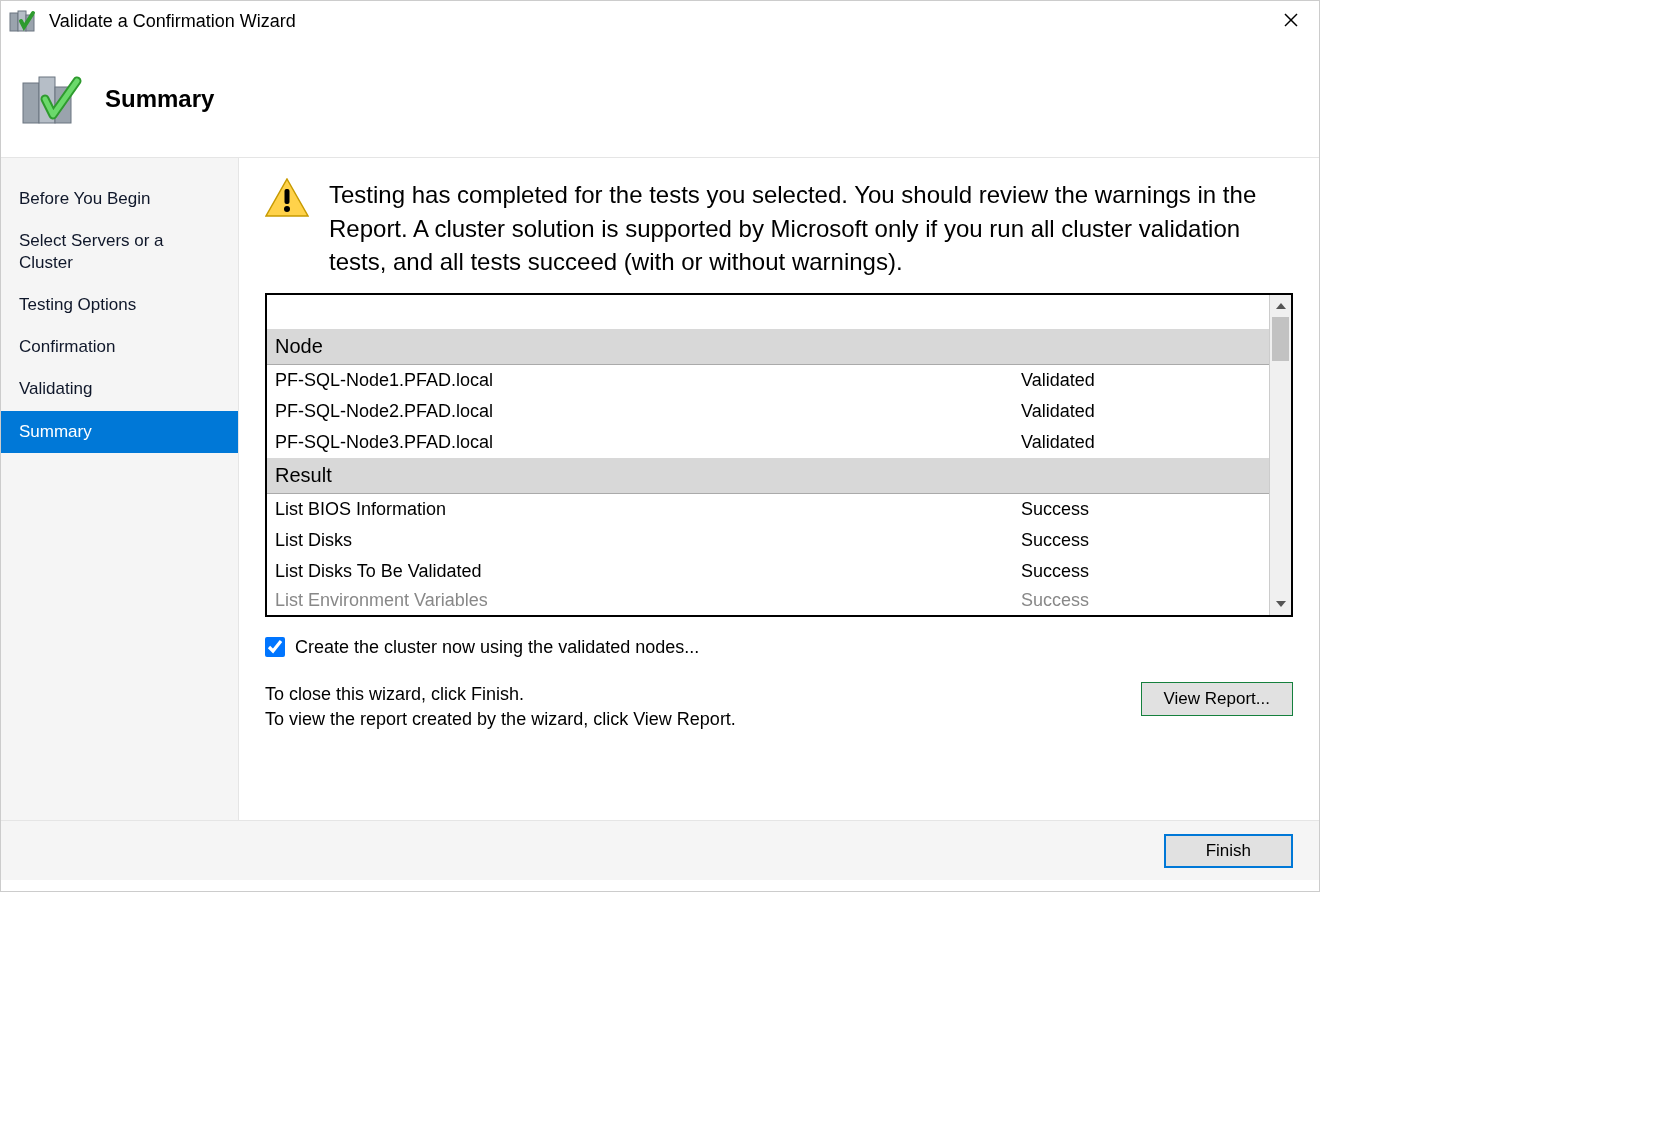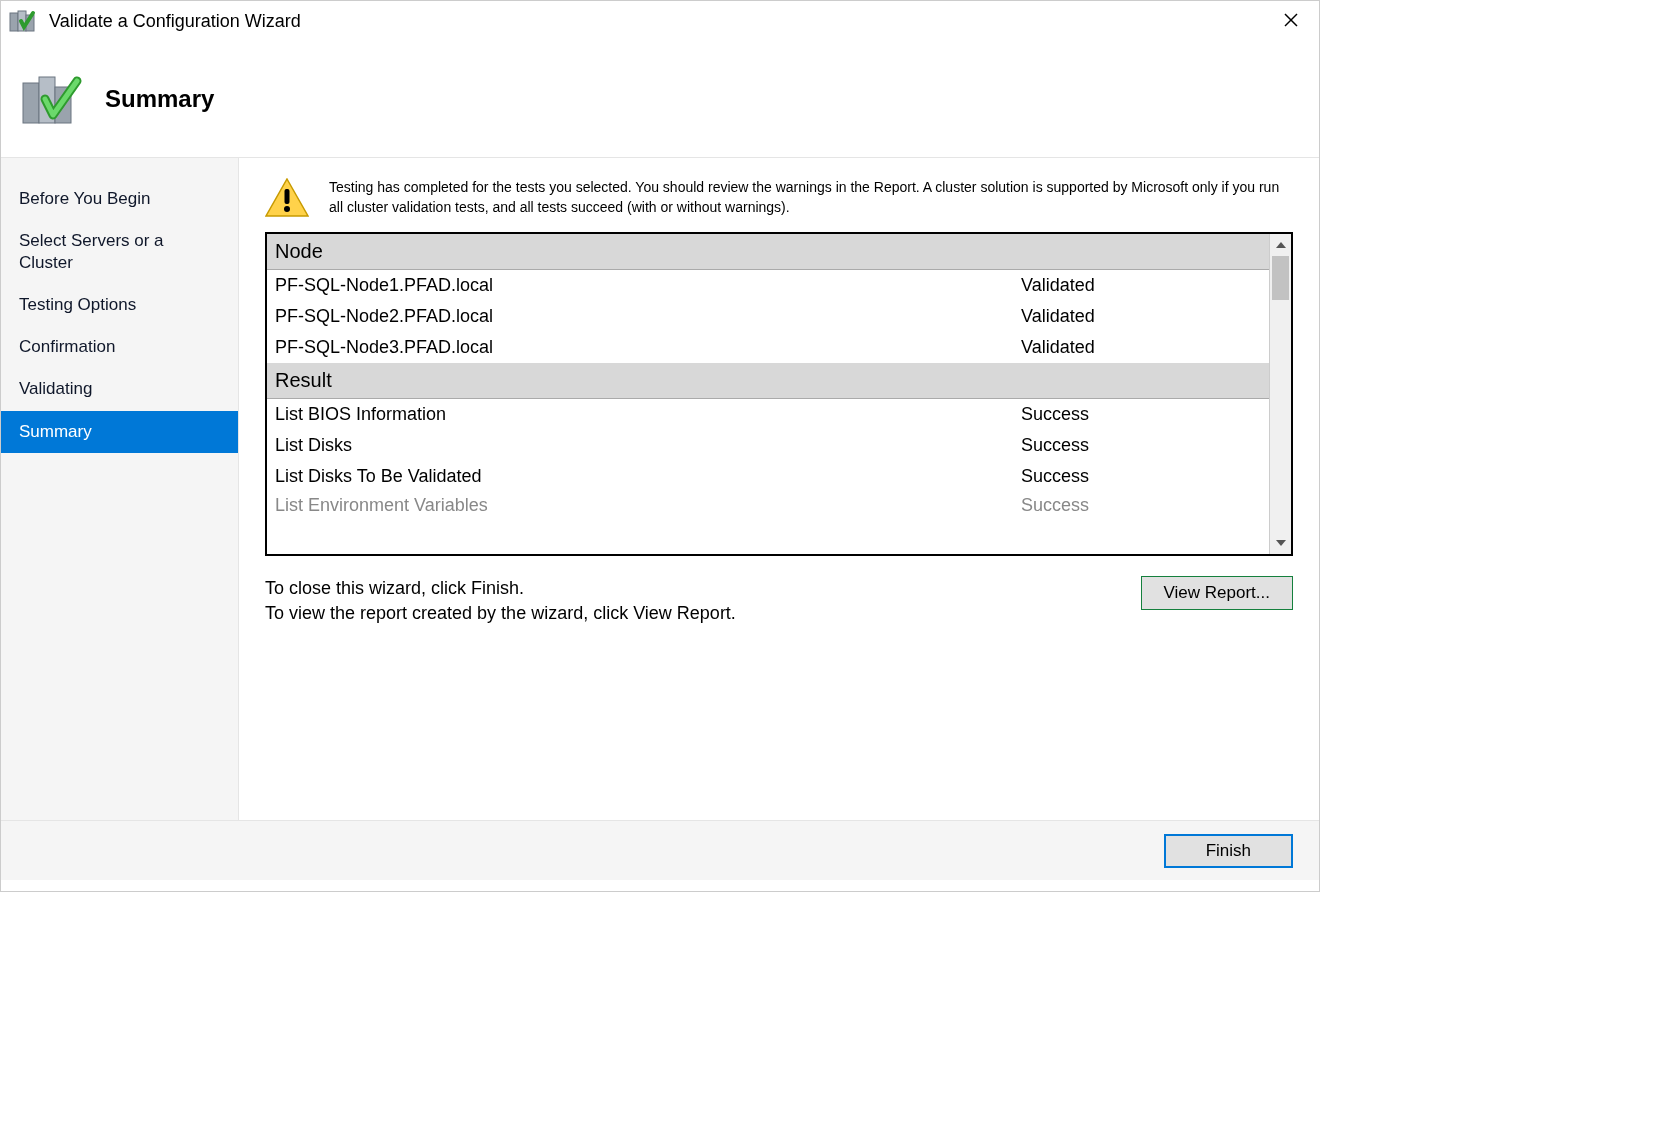--- a/index.html
+++ b/index.html
@@ -238,7 +238,7 @@
       <path d="M12 14 L15 20 L24 6" stroke="#2e9b2e" stroke-width="4" fill="none" stroke-linecap="round"></path>
     </svg>
   </span>
-  <span class="titlebar-text">Validate a Configuration Wizard</span>
+  <span class="titlebar-text">Validate a Confirmation Wizard</span>
   <div class="close-btn">
     <span>
       <svg width="14" height="14" viewBox="0 0 14 14">

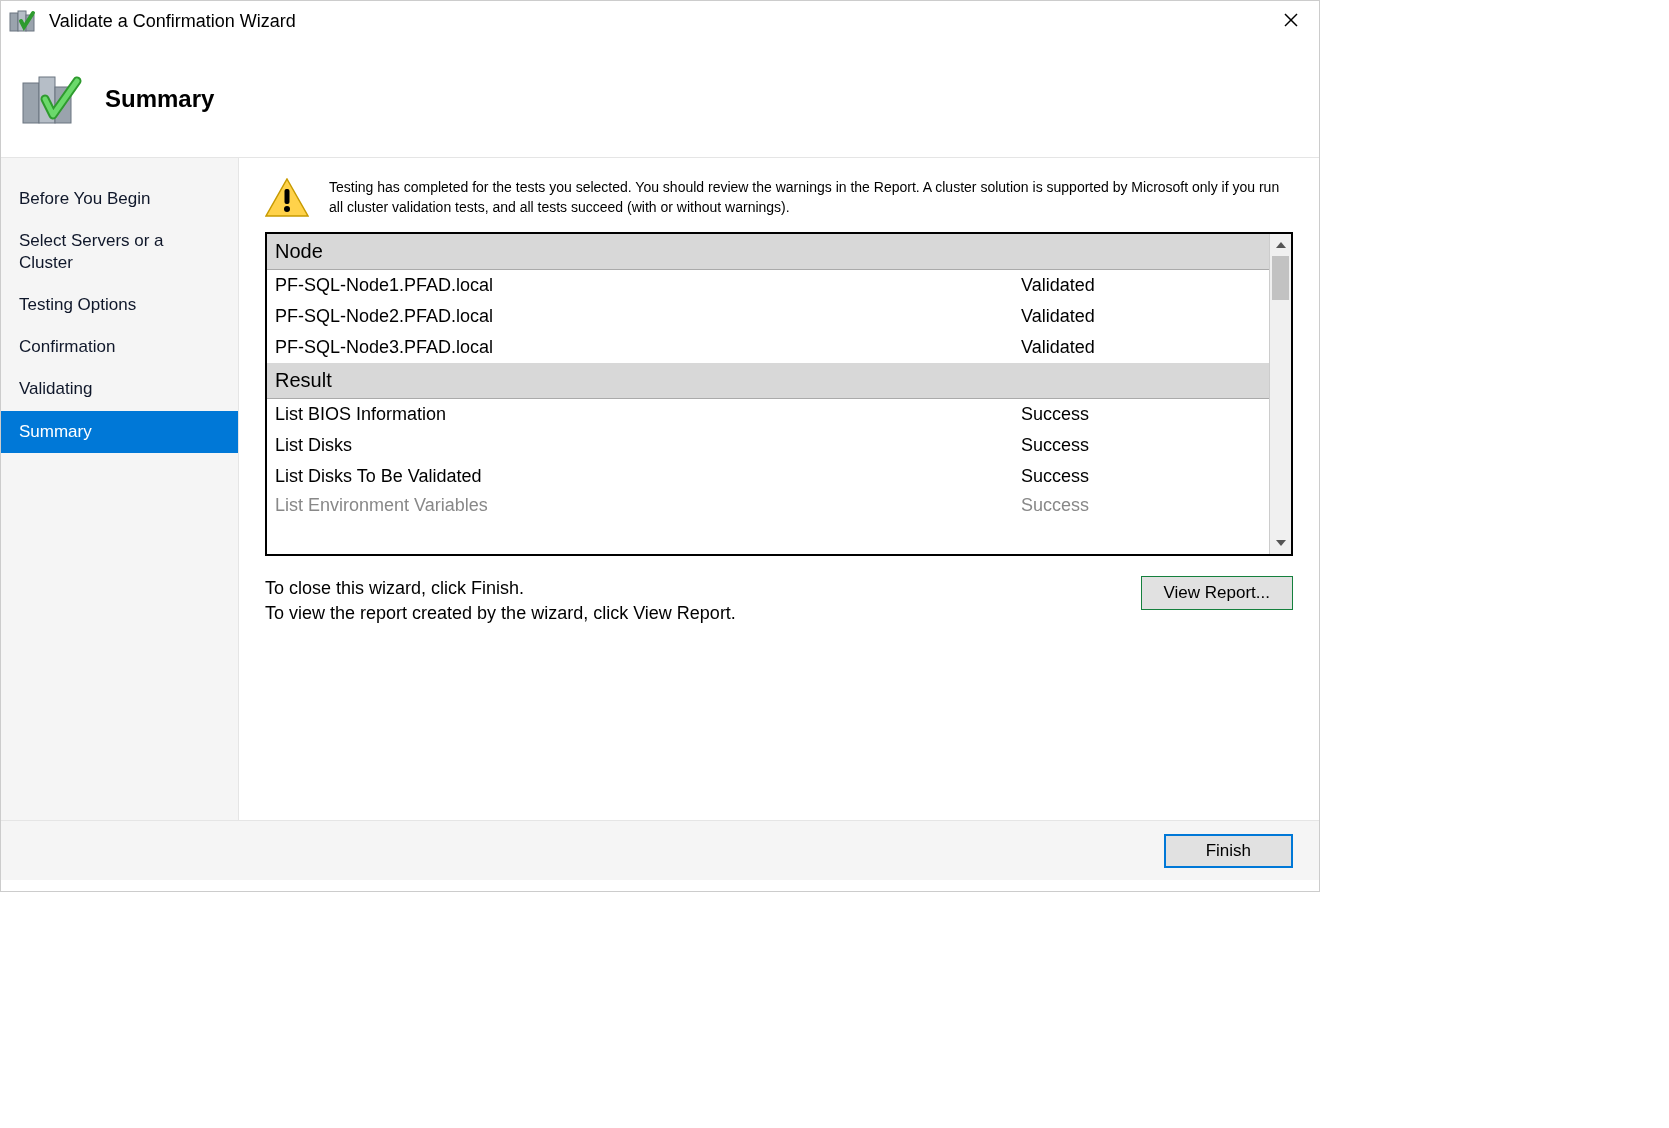--- a/index.html
+++ b/index.html
@@ -103,7 +103,7 @@
       flex-shrink: 0;
     }
     .info-text {
-      font-size: 14px;
+      font-size: 24px;
       color: #000;
       line-height: 1.4;
     }

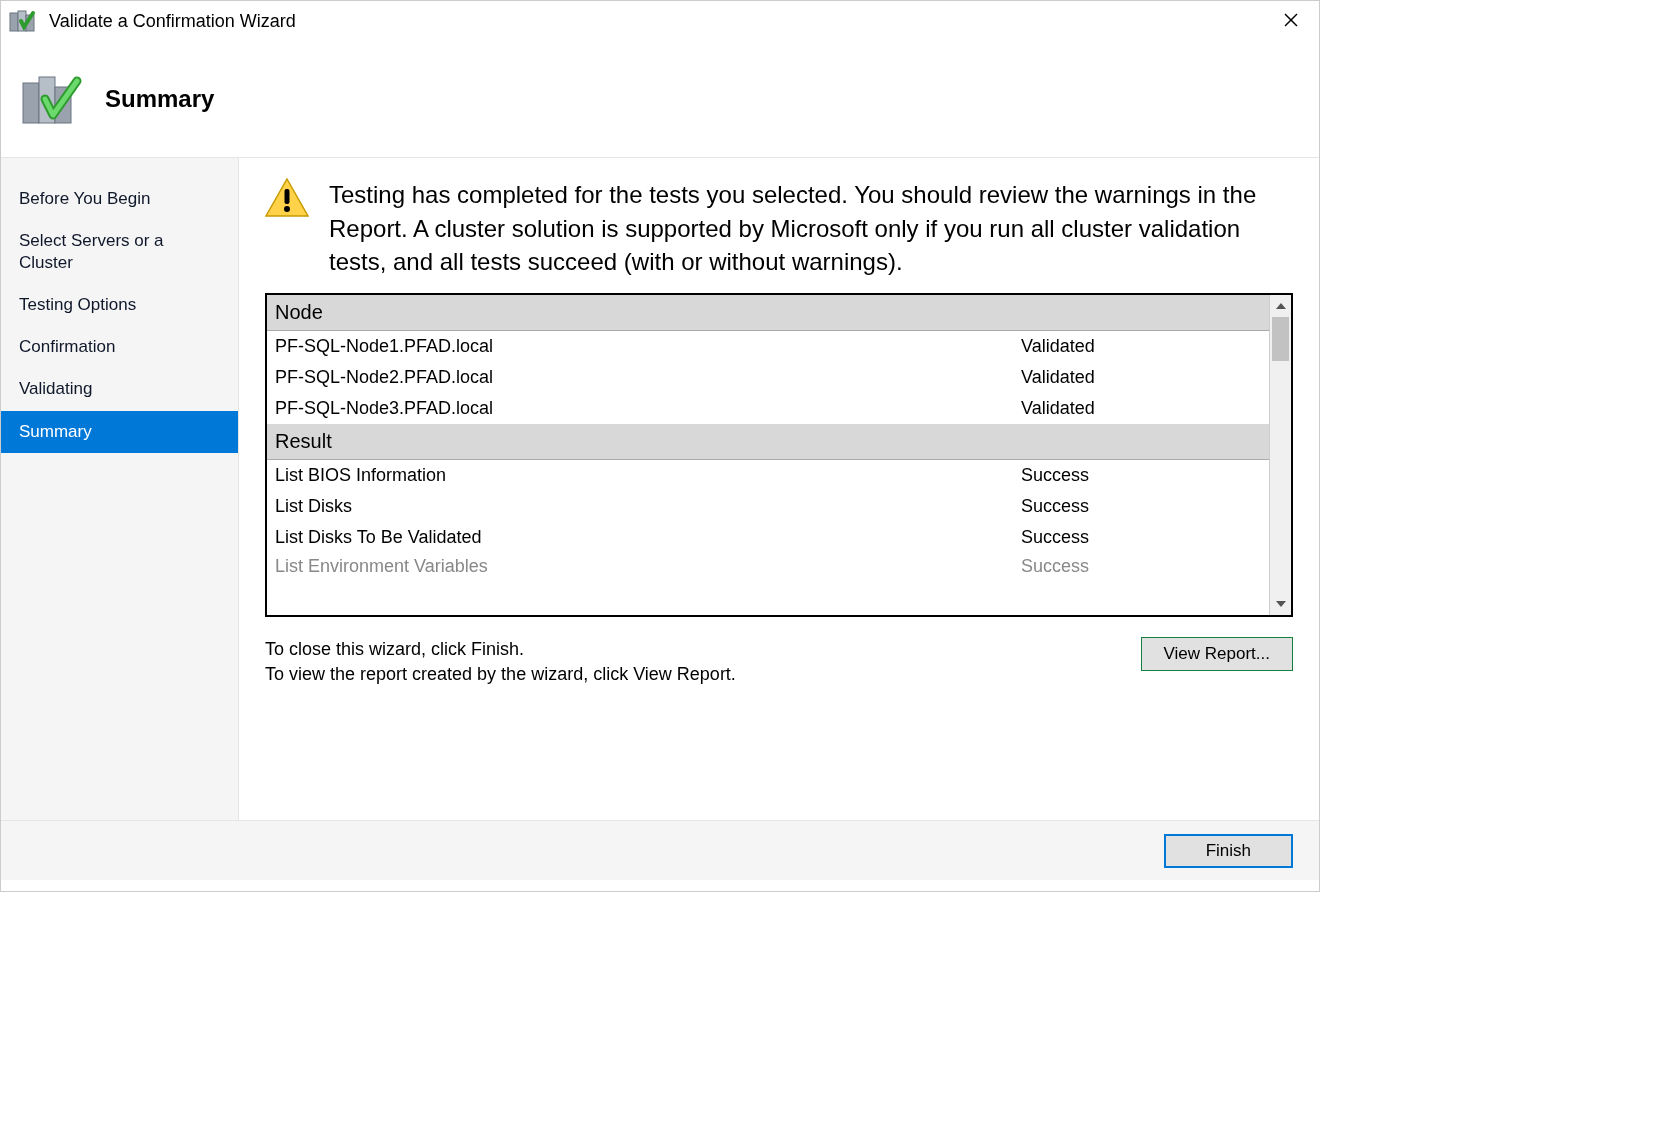--- a/index.html
+++ b/index.html
@@ -119,6 +119,7 @@
       flex: 1;
       overflow: hidden;
       background: #fff;
+      margin-top: 34px;
     }
     .results-header {
       background: #d8d8d8;

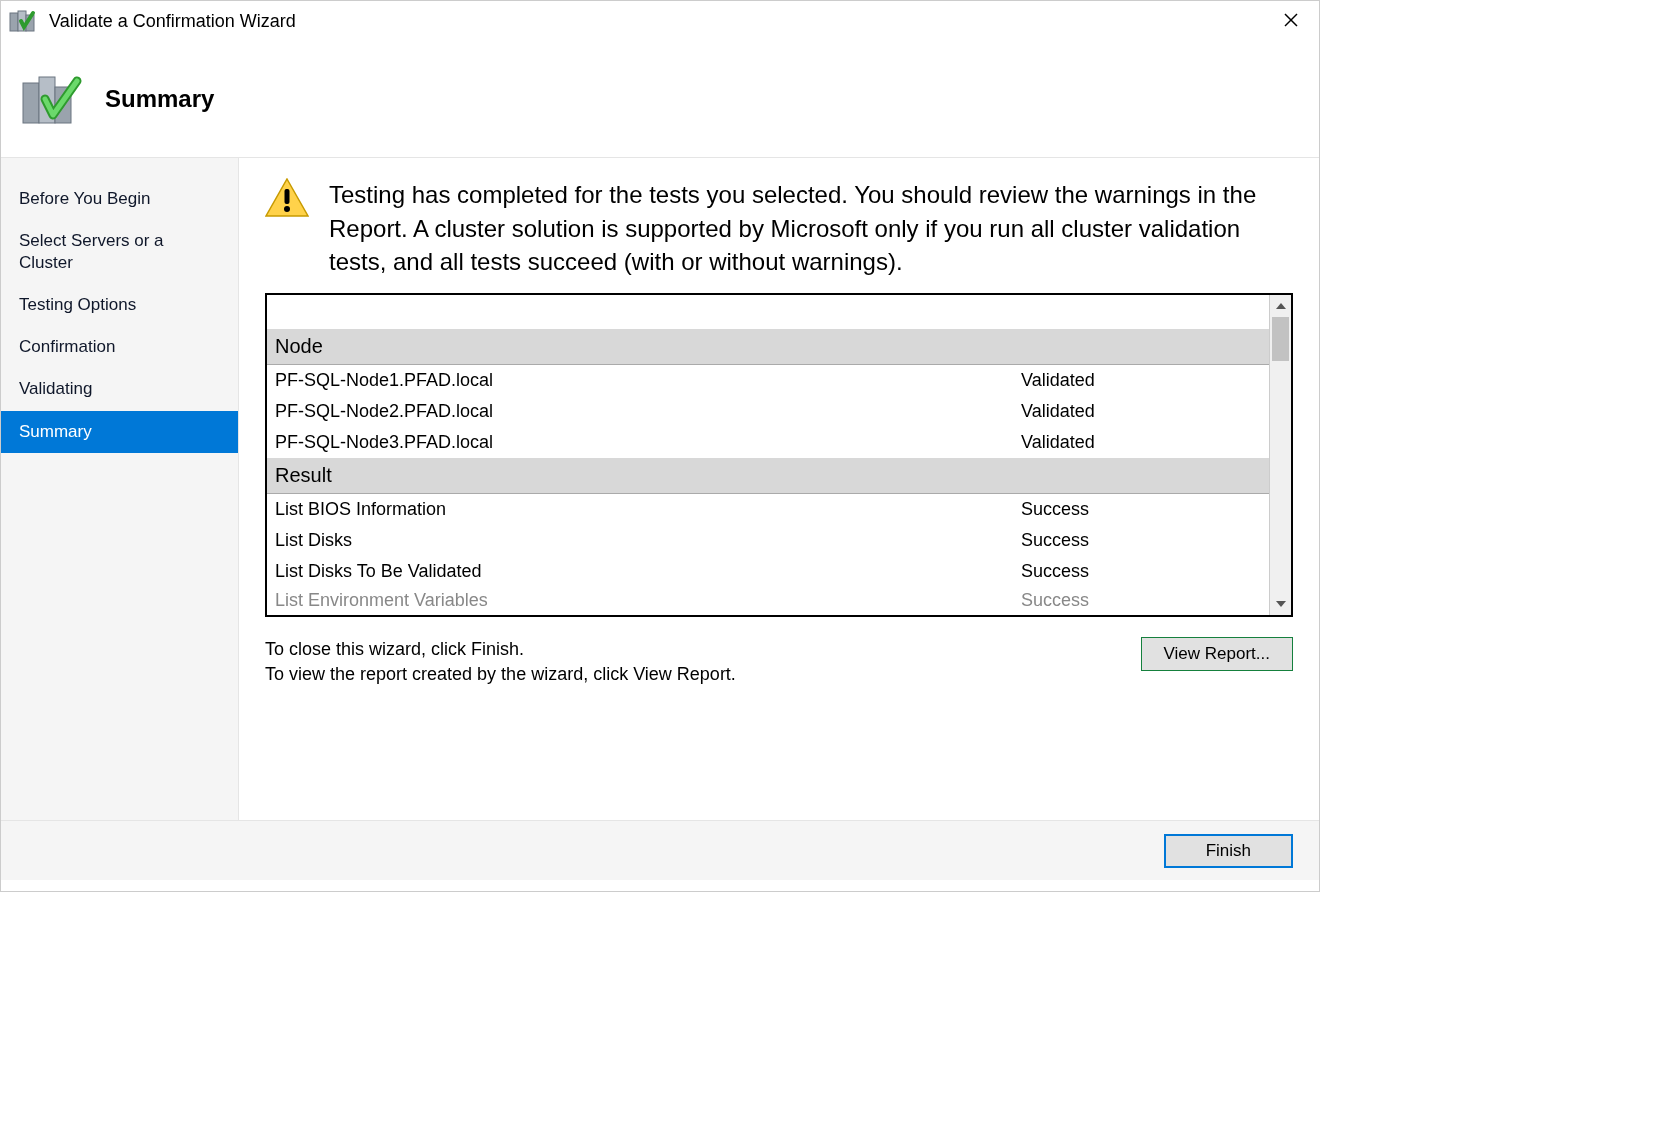--- a/index.html
+++ b/index.html
@@ -336,6 +336,10 @@
       </div>
     </div>
 
+    <label class="check-row">
+      <input type="checkbox" checked="" style="">
+      <span>Create the cluster now using the validated nodes...</span>
+    </label>
 
     <div class="help-row">
       <div class="help-text">

